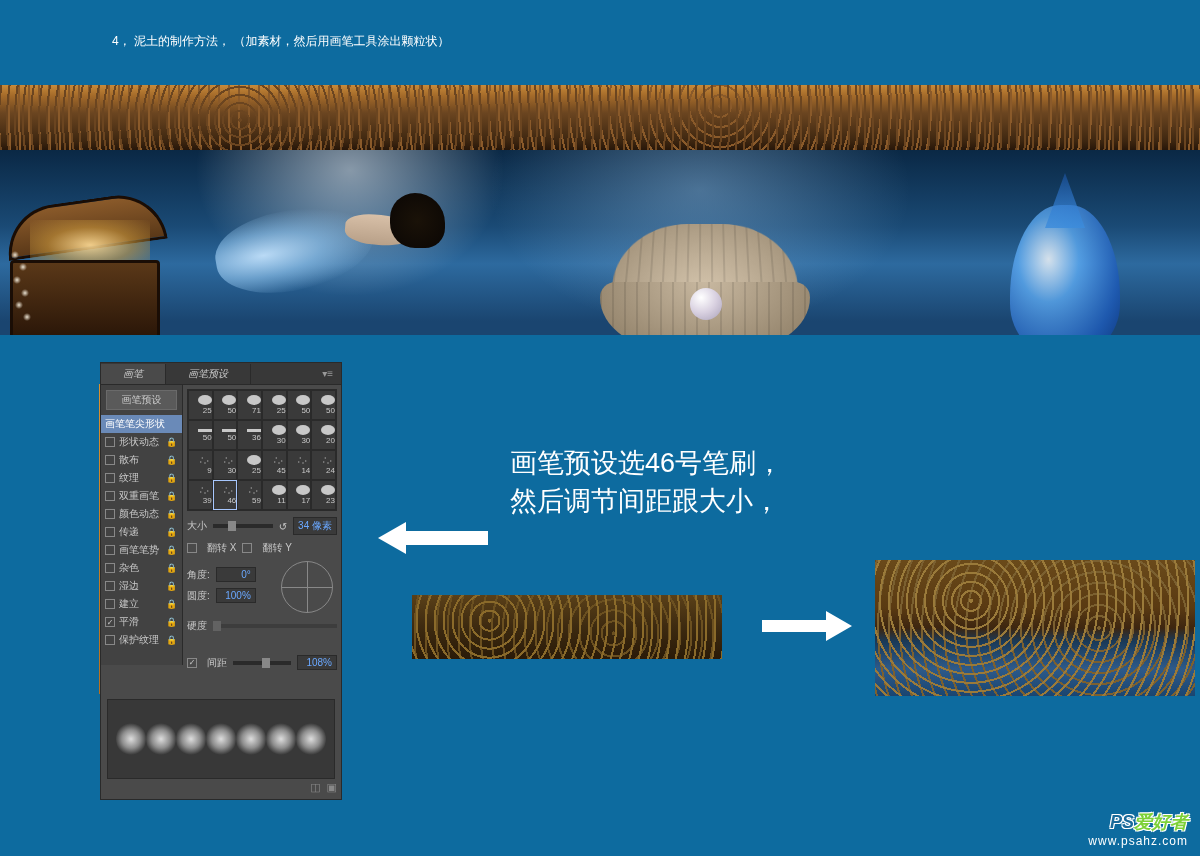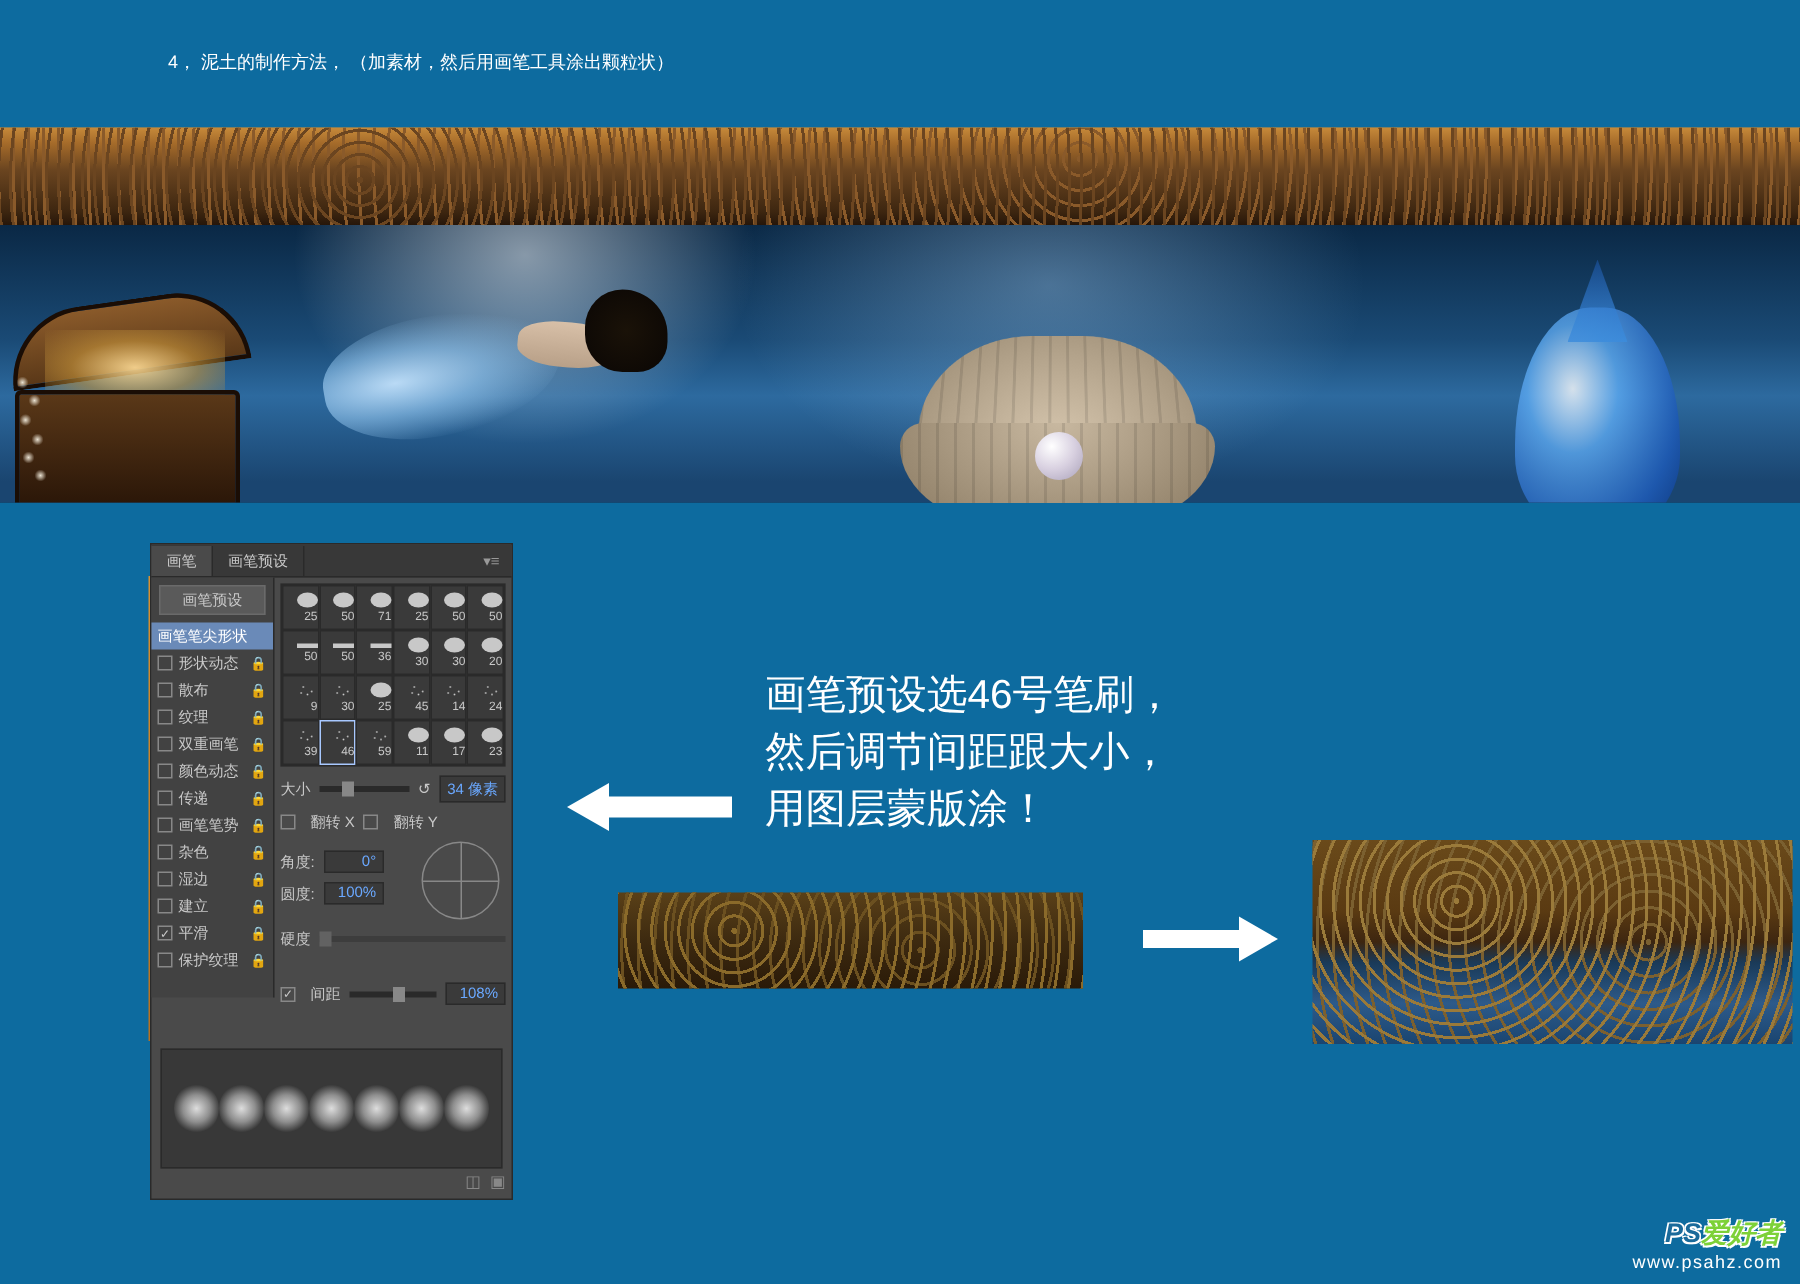--- a/index.html
+++ b/index.html
@@ -218,9 +218,10 @@
   border-bottom: 1px solid #2a2a2a;
 }
 .panel-tab {
-  padding: 3px 10px;
+  padding: 3px 22px;
   background: #4a4a4a;
   border-right: 1px solid #2a2a2a;
+  font-style: italic;
 }
 .panel-tab.inactive {
   background: #383838;

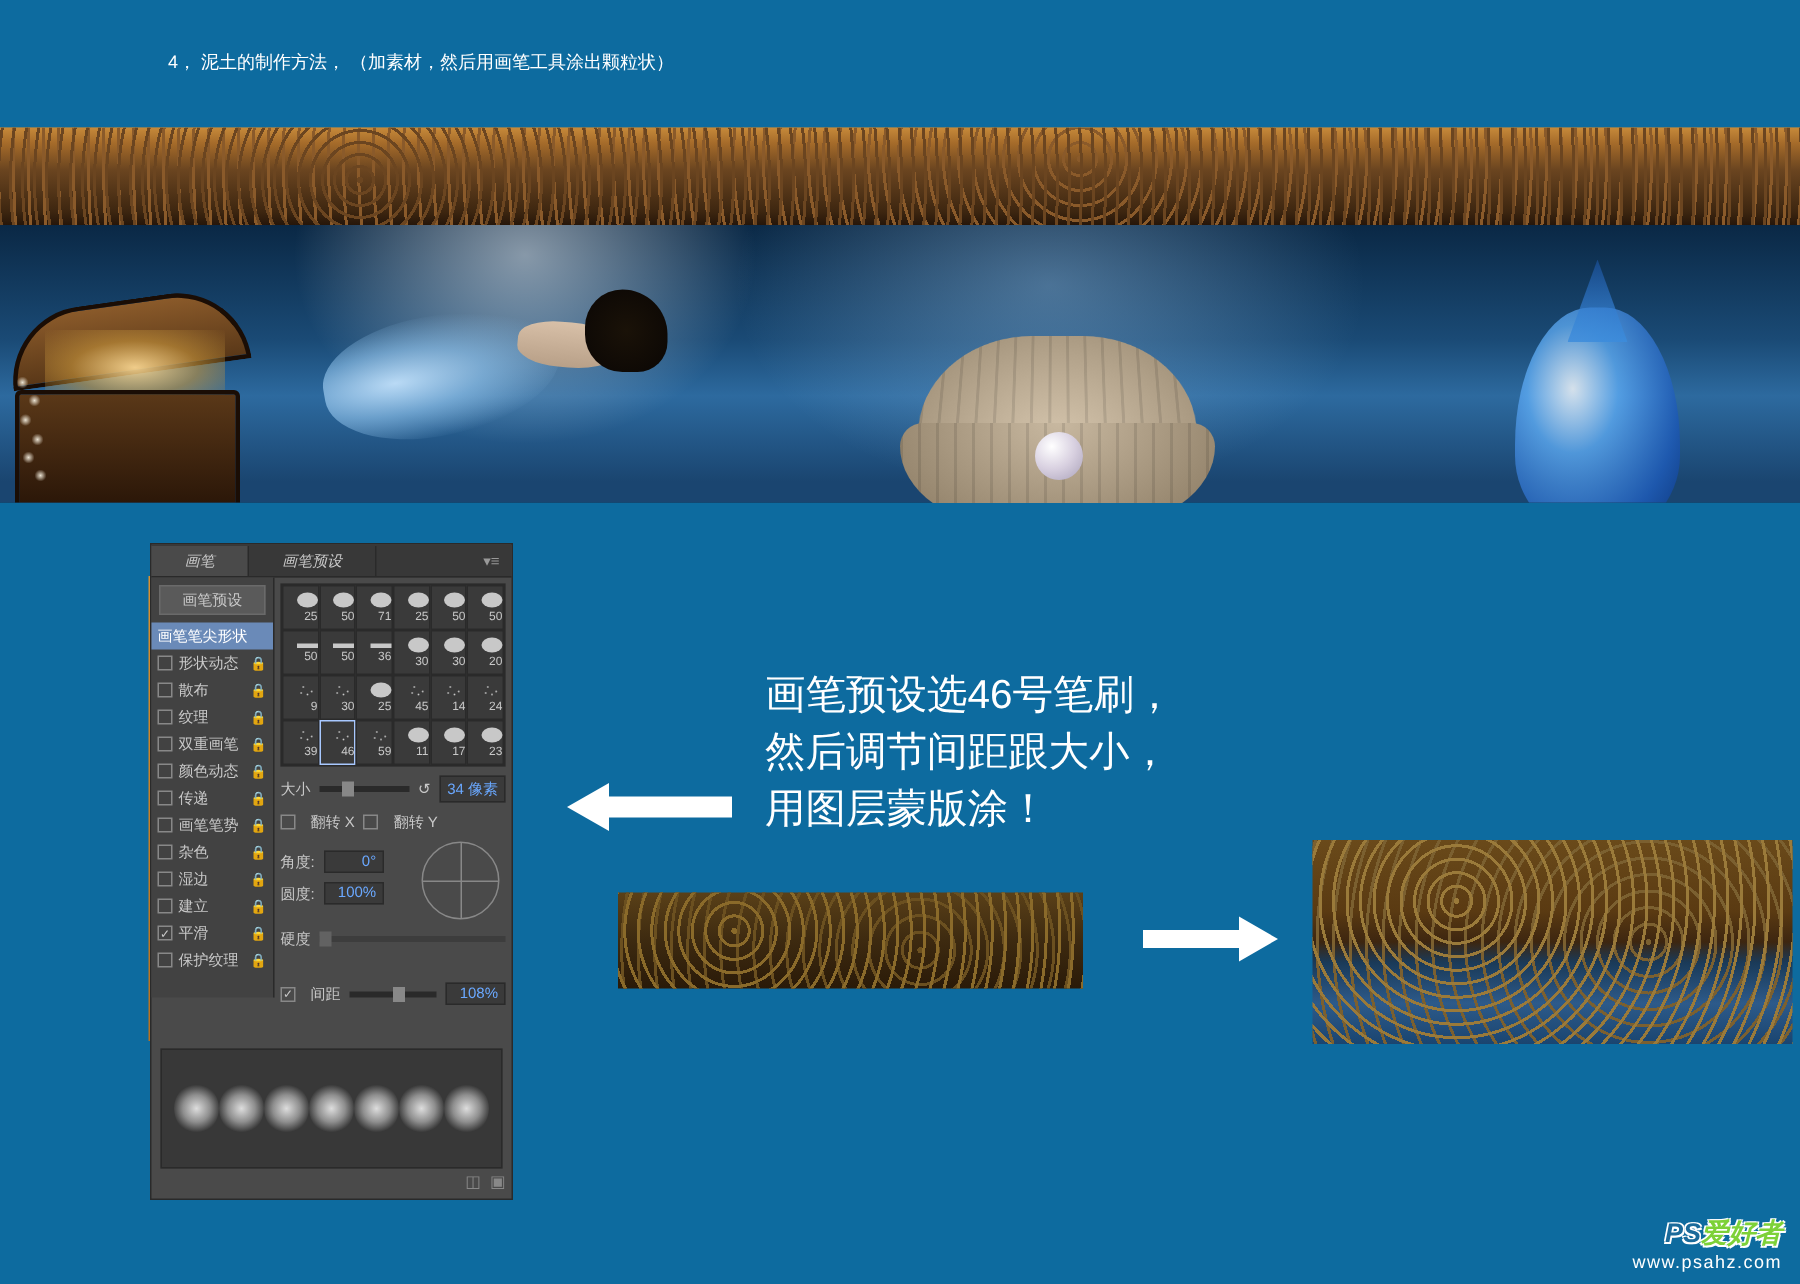--- a/index.html
+++ b/index.html
@@ -756,7 +756,6 @@
 <div class="instruction-text">
   <div>画笔预设选46号笔刷，</div>
   <div>然后调节间距跟大小，</div>
-  <div>用图层蒙版涂！</div>
 </div>
 
 <div class="soil-sample-1"></div>

